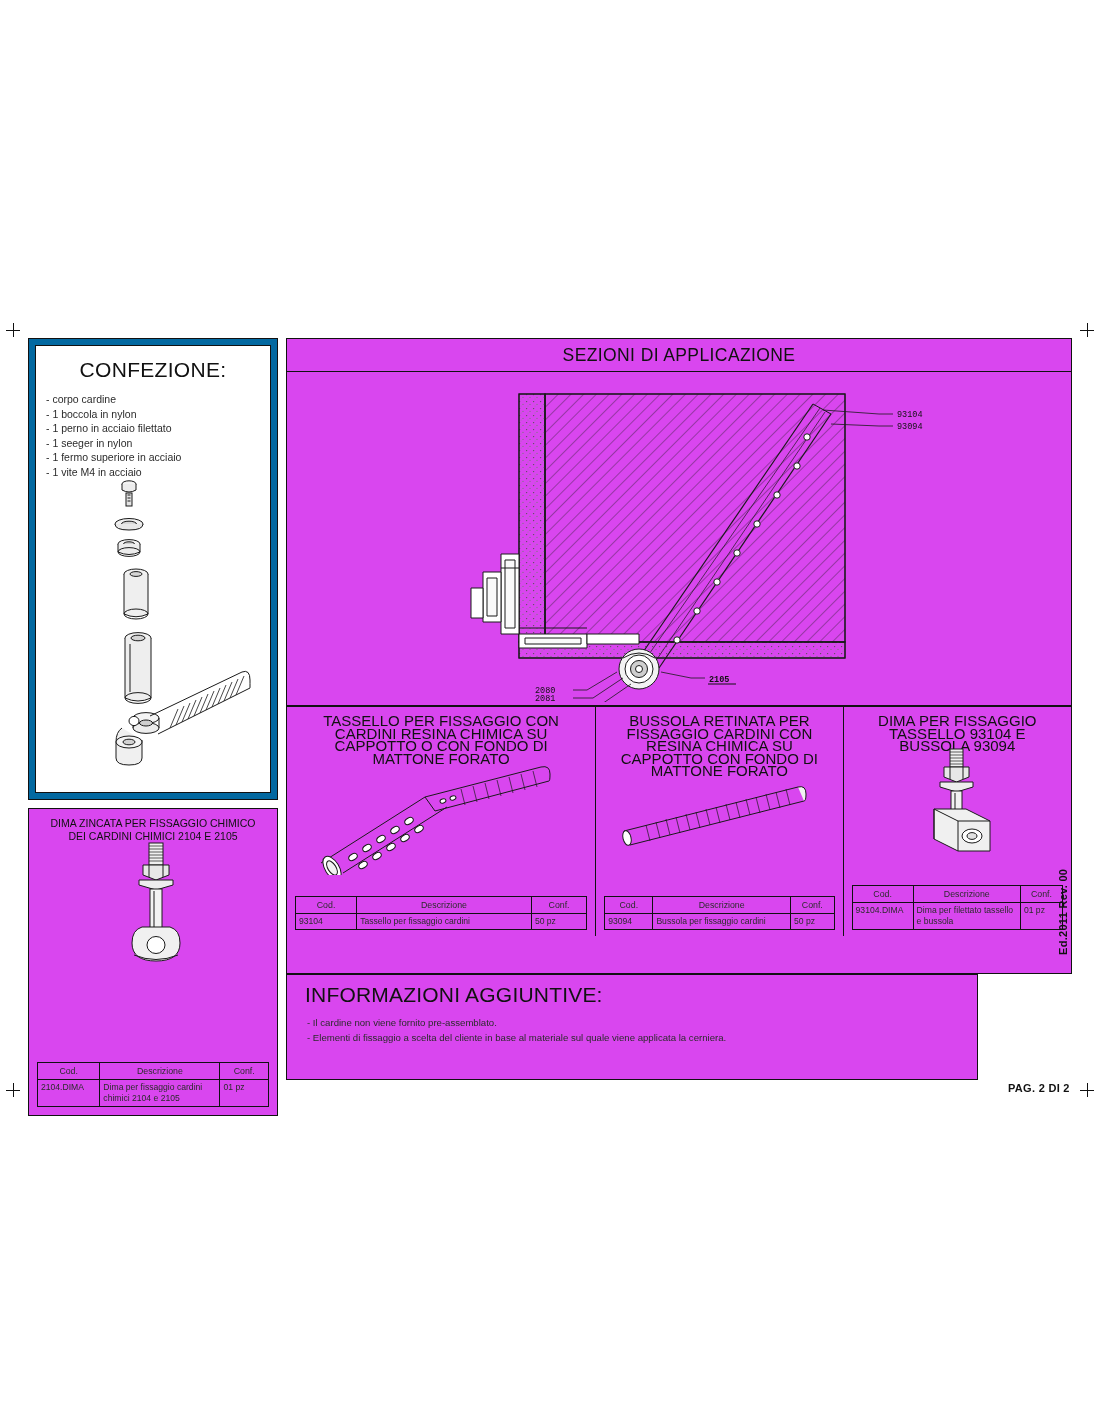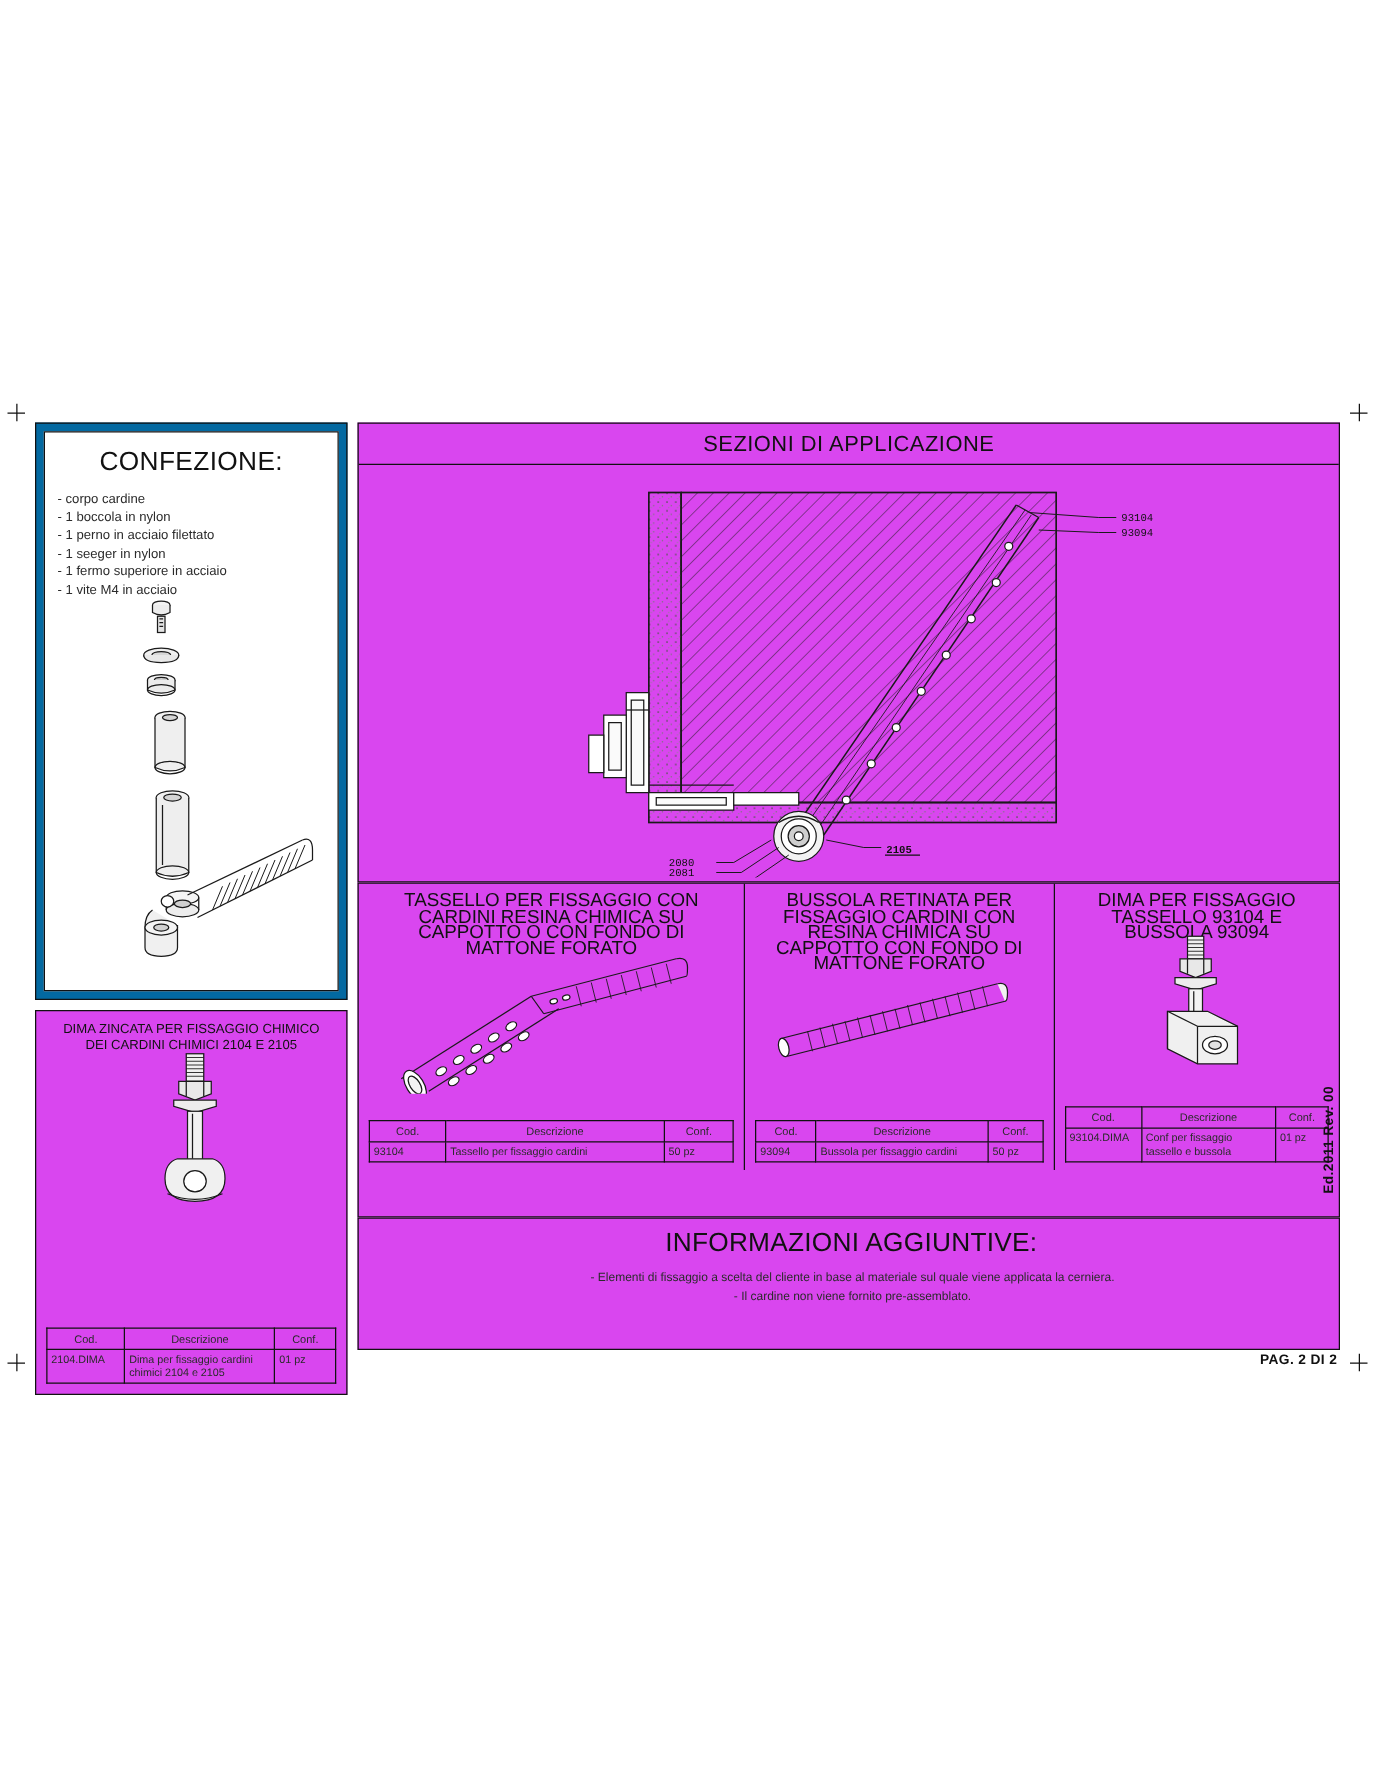--- a/index.html
+++ b/index.html
@@ -639,7 +639,7 @@
               <tbody>
                 <tr>
                   <td class="cod">93104.DIMA</td>
-                  <td>Conf per fissaggio tassello e bussola</td>
+                  <td>Dima per filettato tassello e bussola</td>
                   <td class="conf">01 pz</td>
                 </tr>
               </tbody>

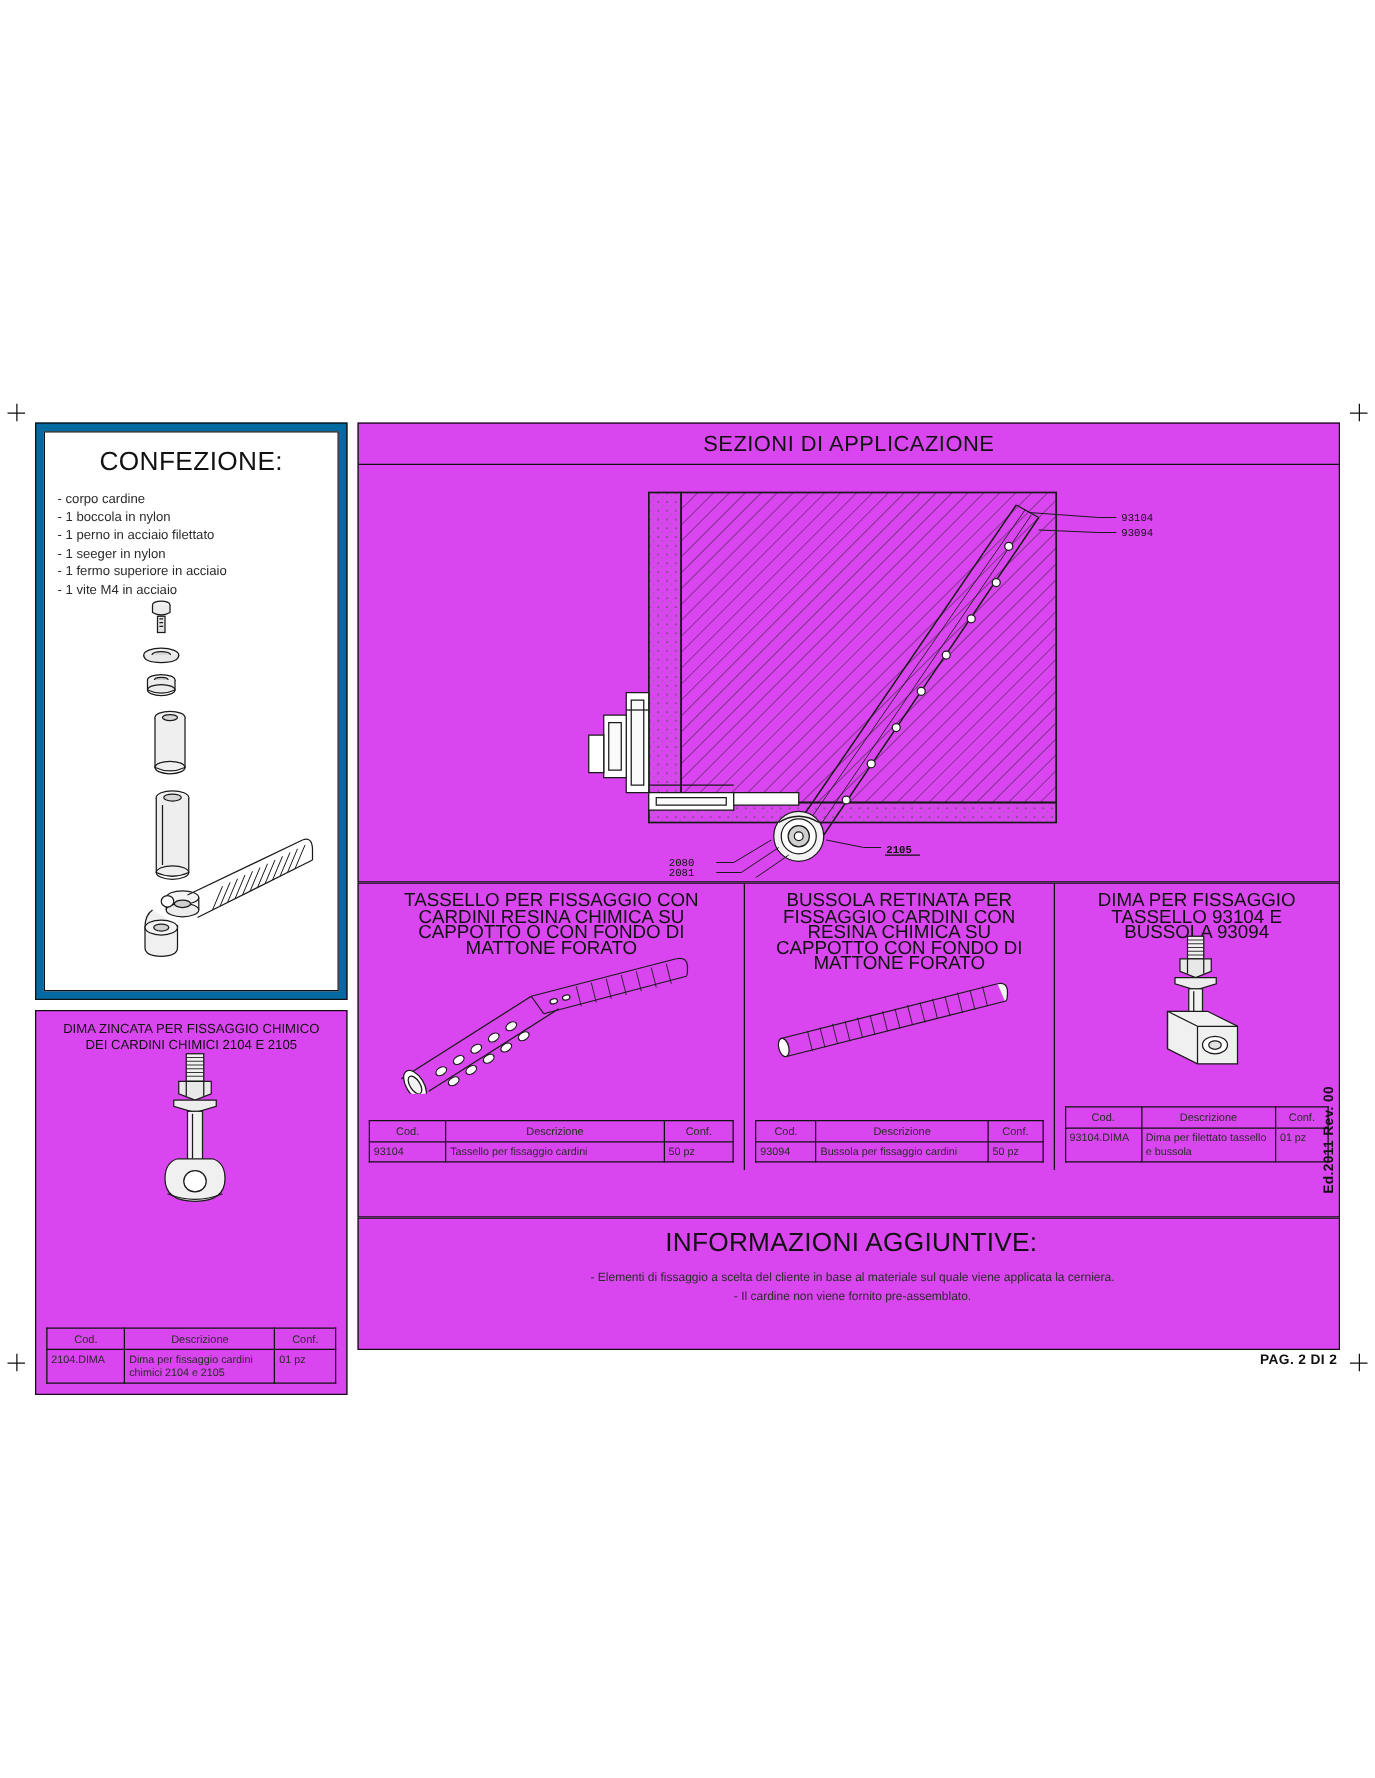--- a/index.html
+++ b/index.html
@@ -178,10 +178,9 @@
   
   #info {
     left: 258px; top: 636px;
-    width: 786px; height: 106px;
+    width: 692px; height: 106px;
     padding: 6px 14px;
     box-sizing: border-box;
-    text-align: center;
   }
   #info-title {
     font-size: 21px;

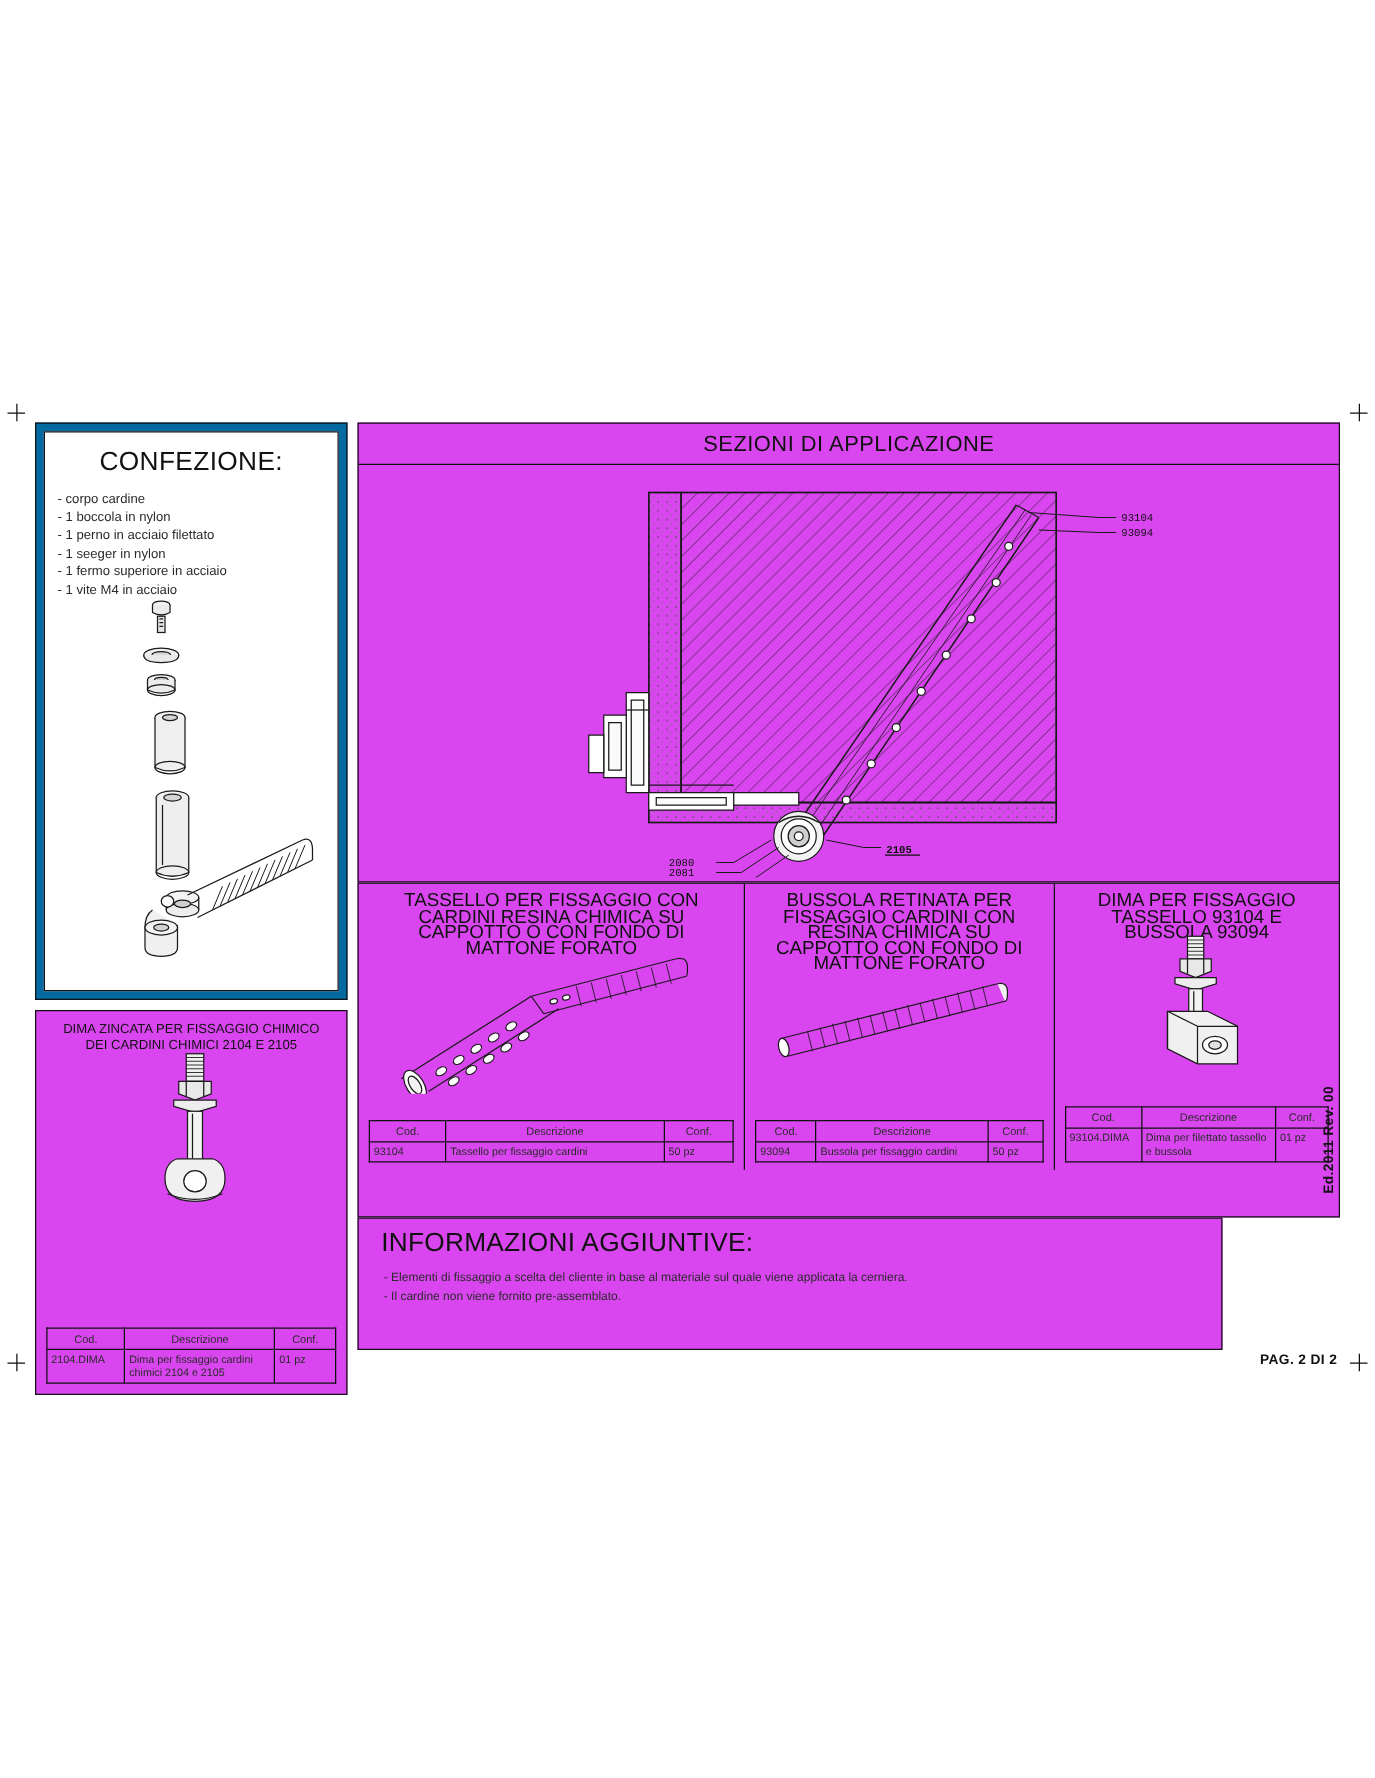--- a/index.html
+++ b/index.html
@@ -652,8 +652,8 @@
     <div class="panel" id="info">
       <div id="info-title">INFORMAZIONI AGGIUNTIVE:</div>
       <div id="info-lines">
+        <div>- Il cardine non viene fornito pre-assemblato.</div>
         <div>- Elementi di fissaggio a scelta del cliente in base al materiale sul quale viene applicata la cerniera.</div>
-        <div>- Il cardine non viene fornito pre-assemblato.</div>
       </div>
     </div>
 

